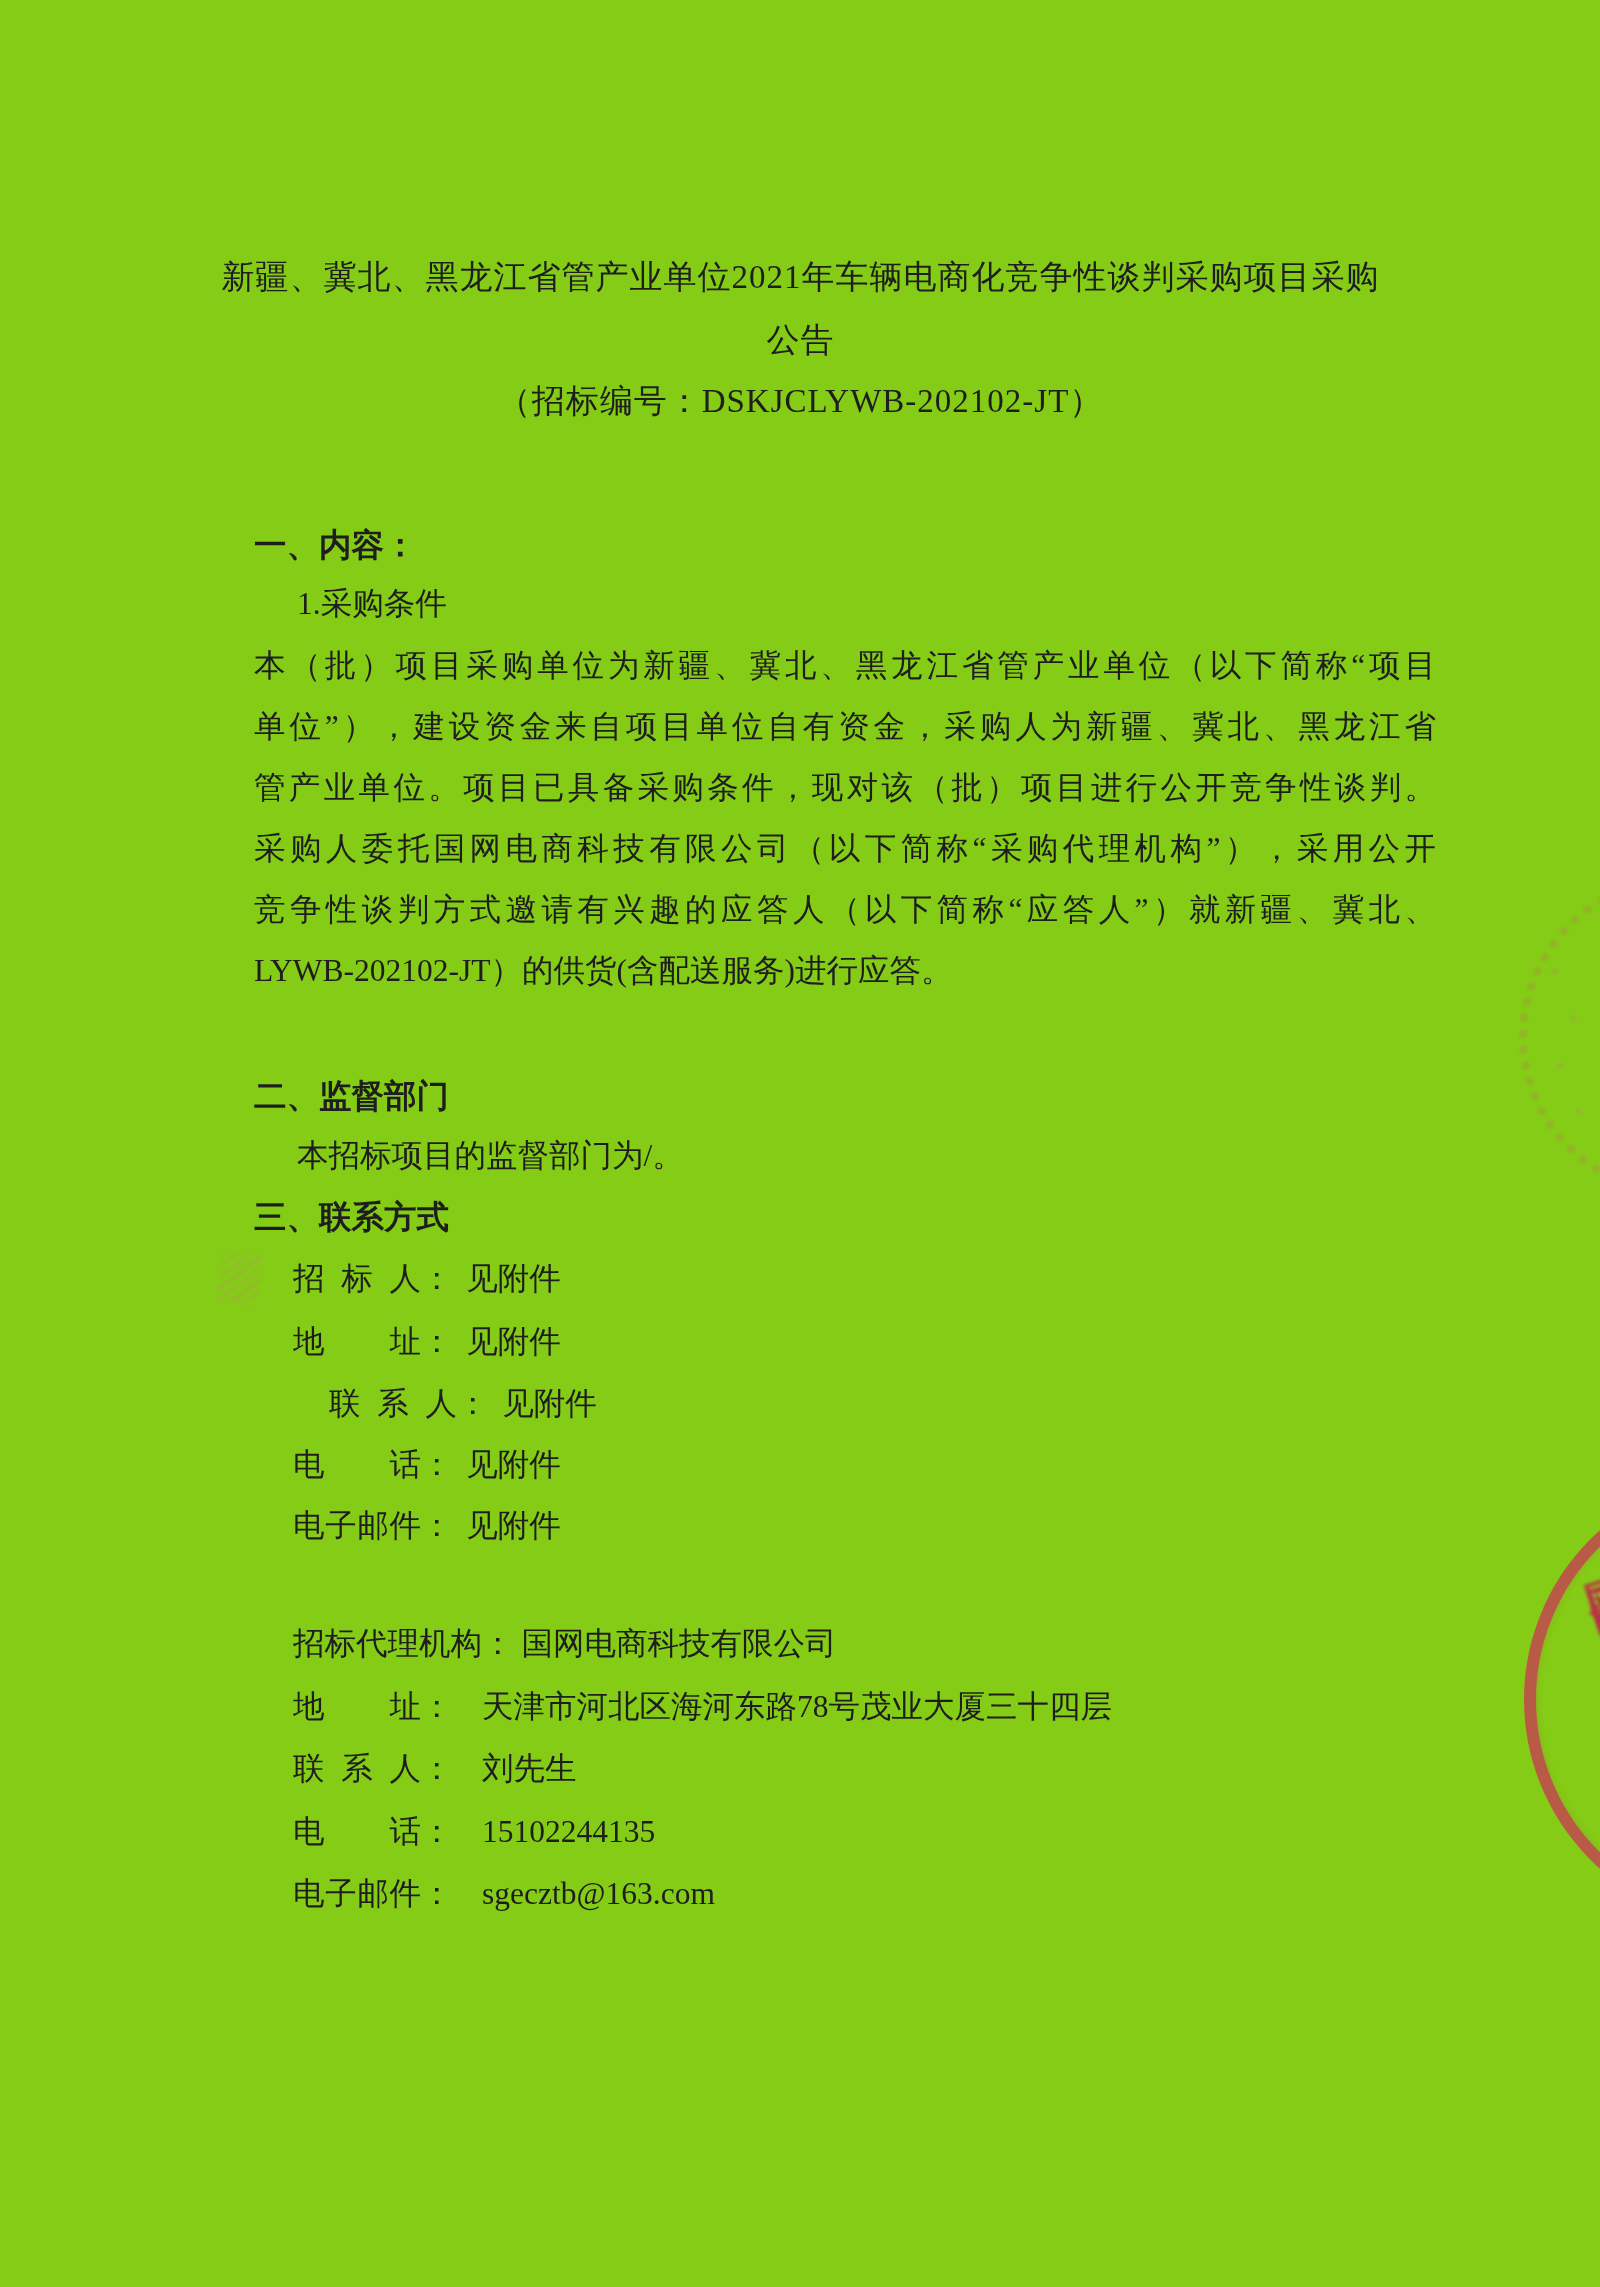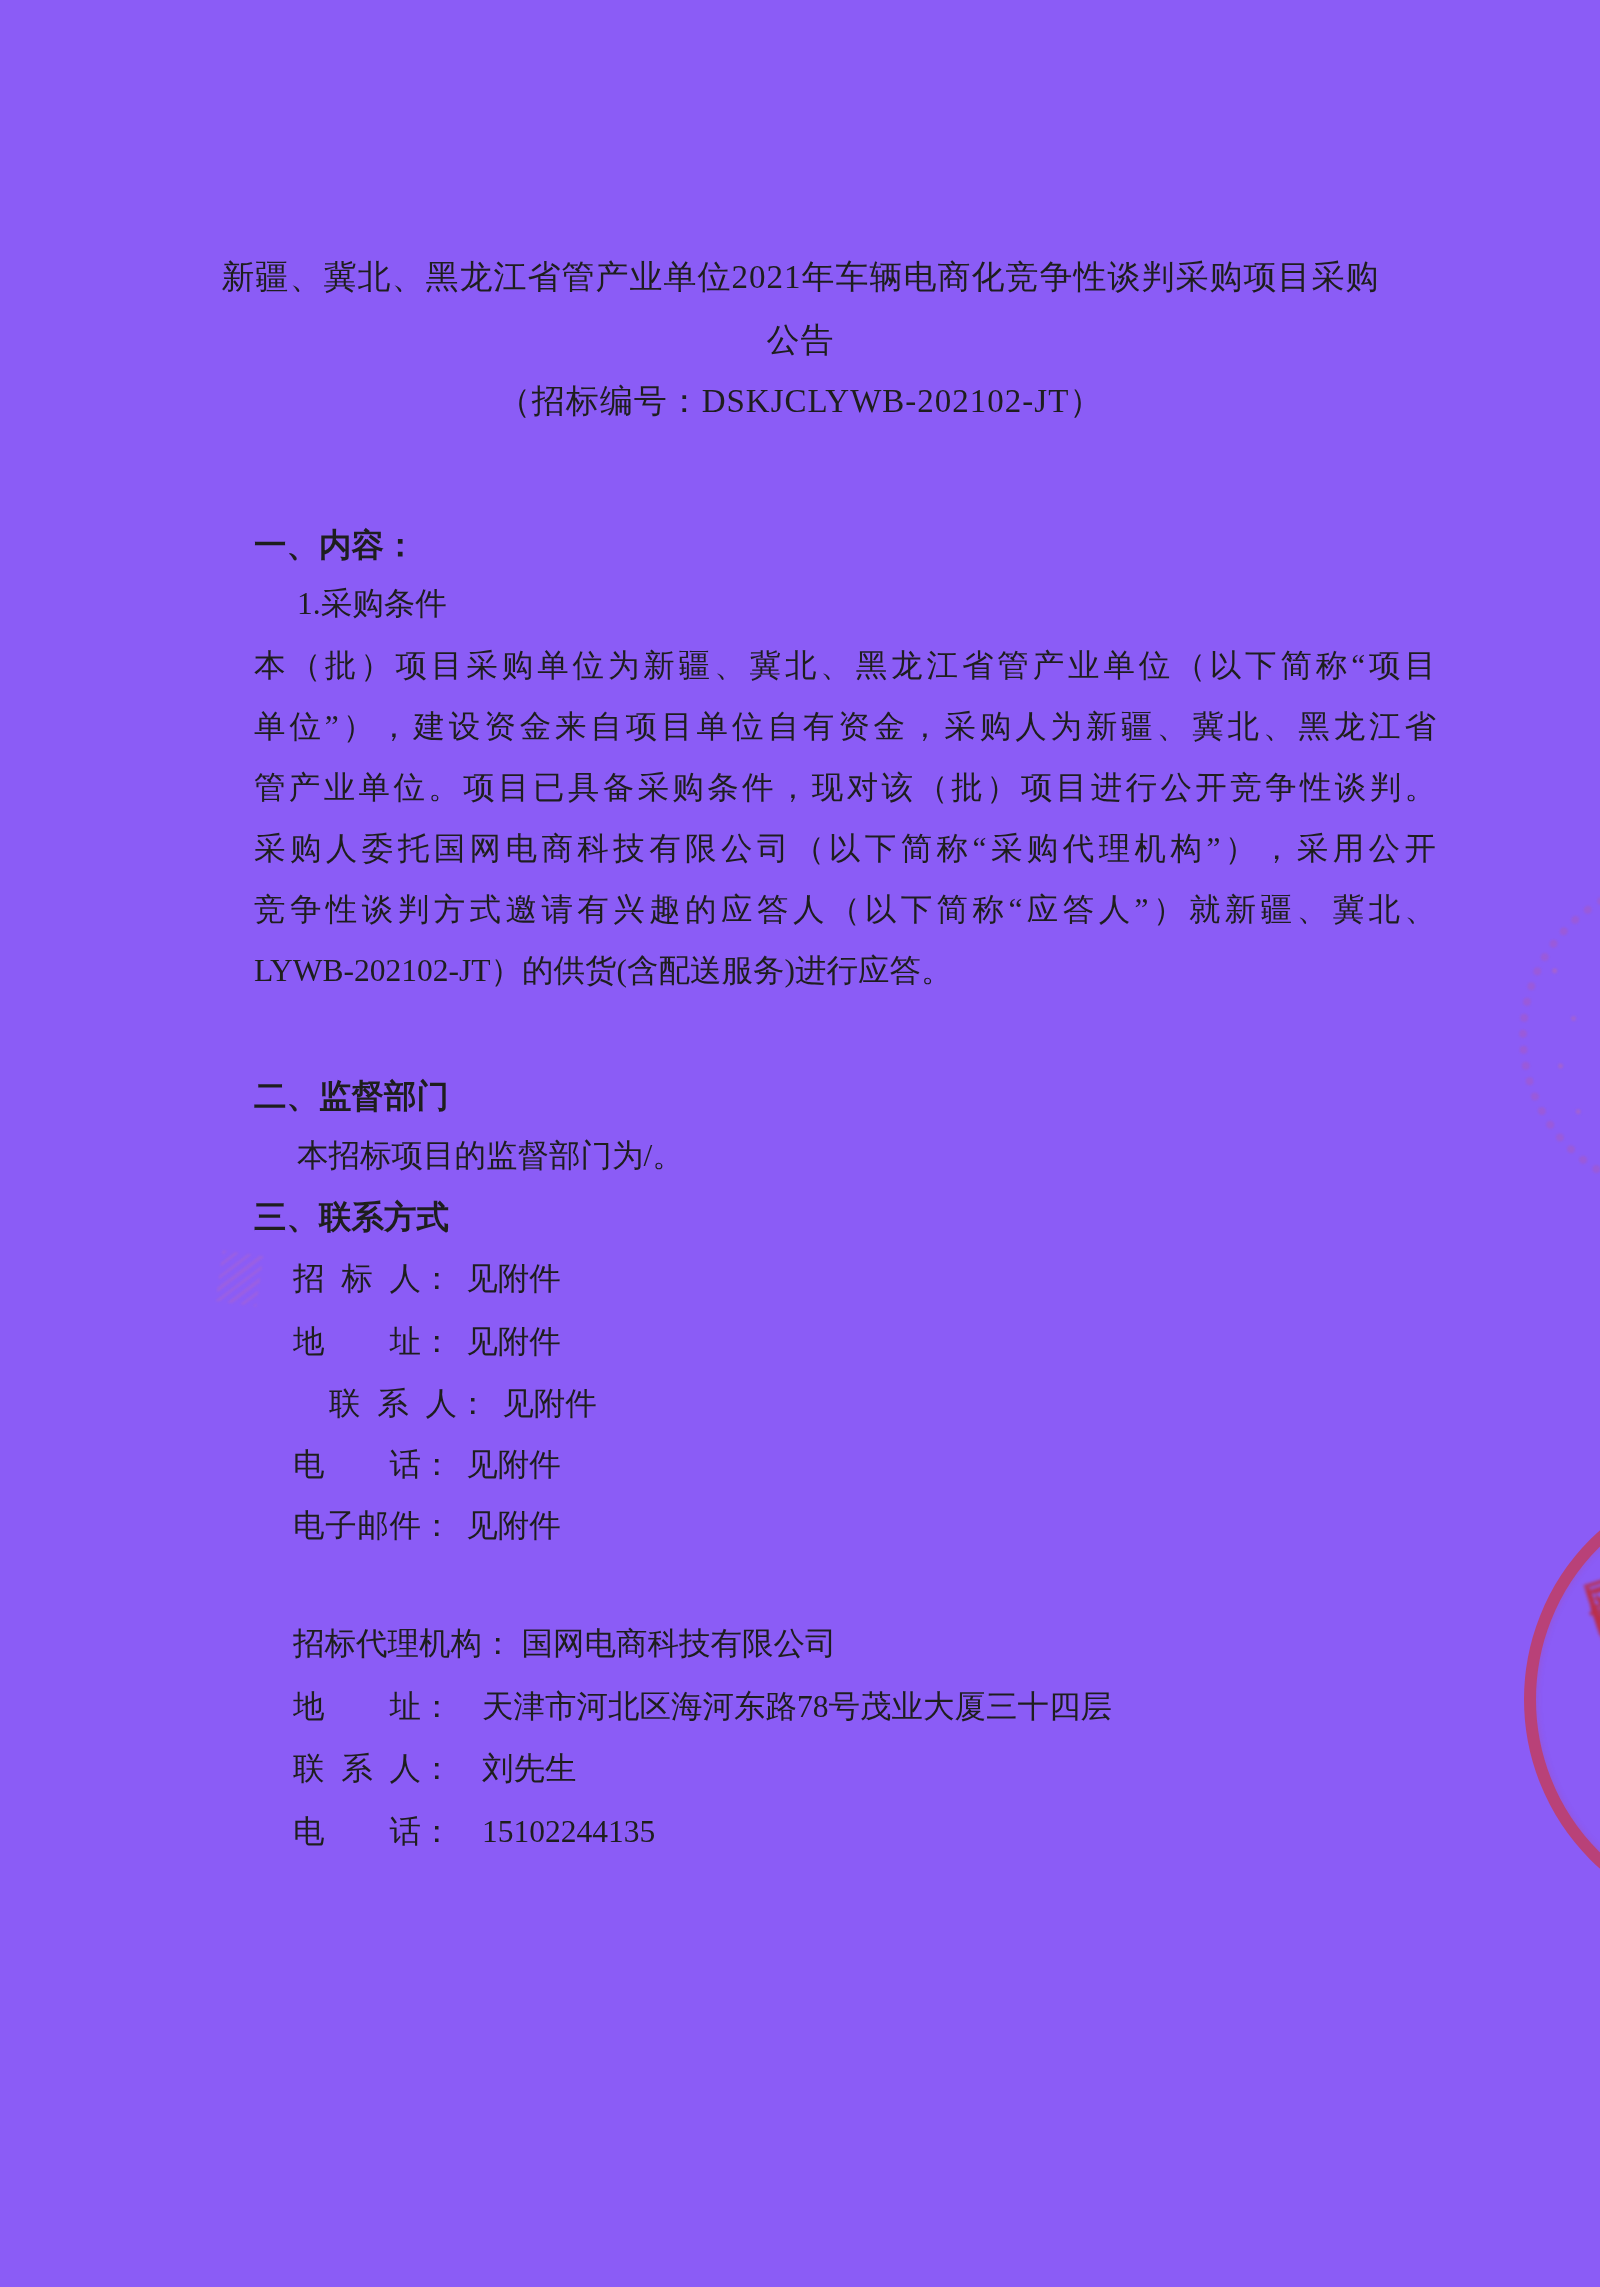--- a/index.html
+++ b/index.html
@@ -7,7 +7,7 @@
     position:relative;
     width:1601px; height:2287px;
     margin:0 auto;
-    background:#8b5cf6;
+    background:#84cc16;
     overflow:hidden;
     font-family:"Liberation Serif","DejaVu Serif",serif;
     color:#1e1e1e;

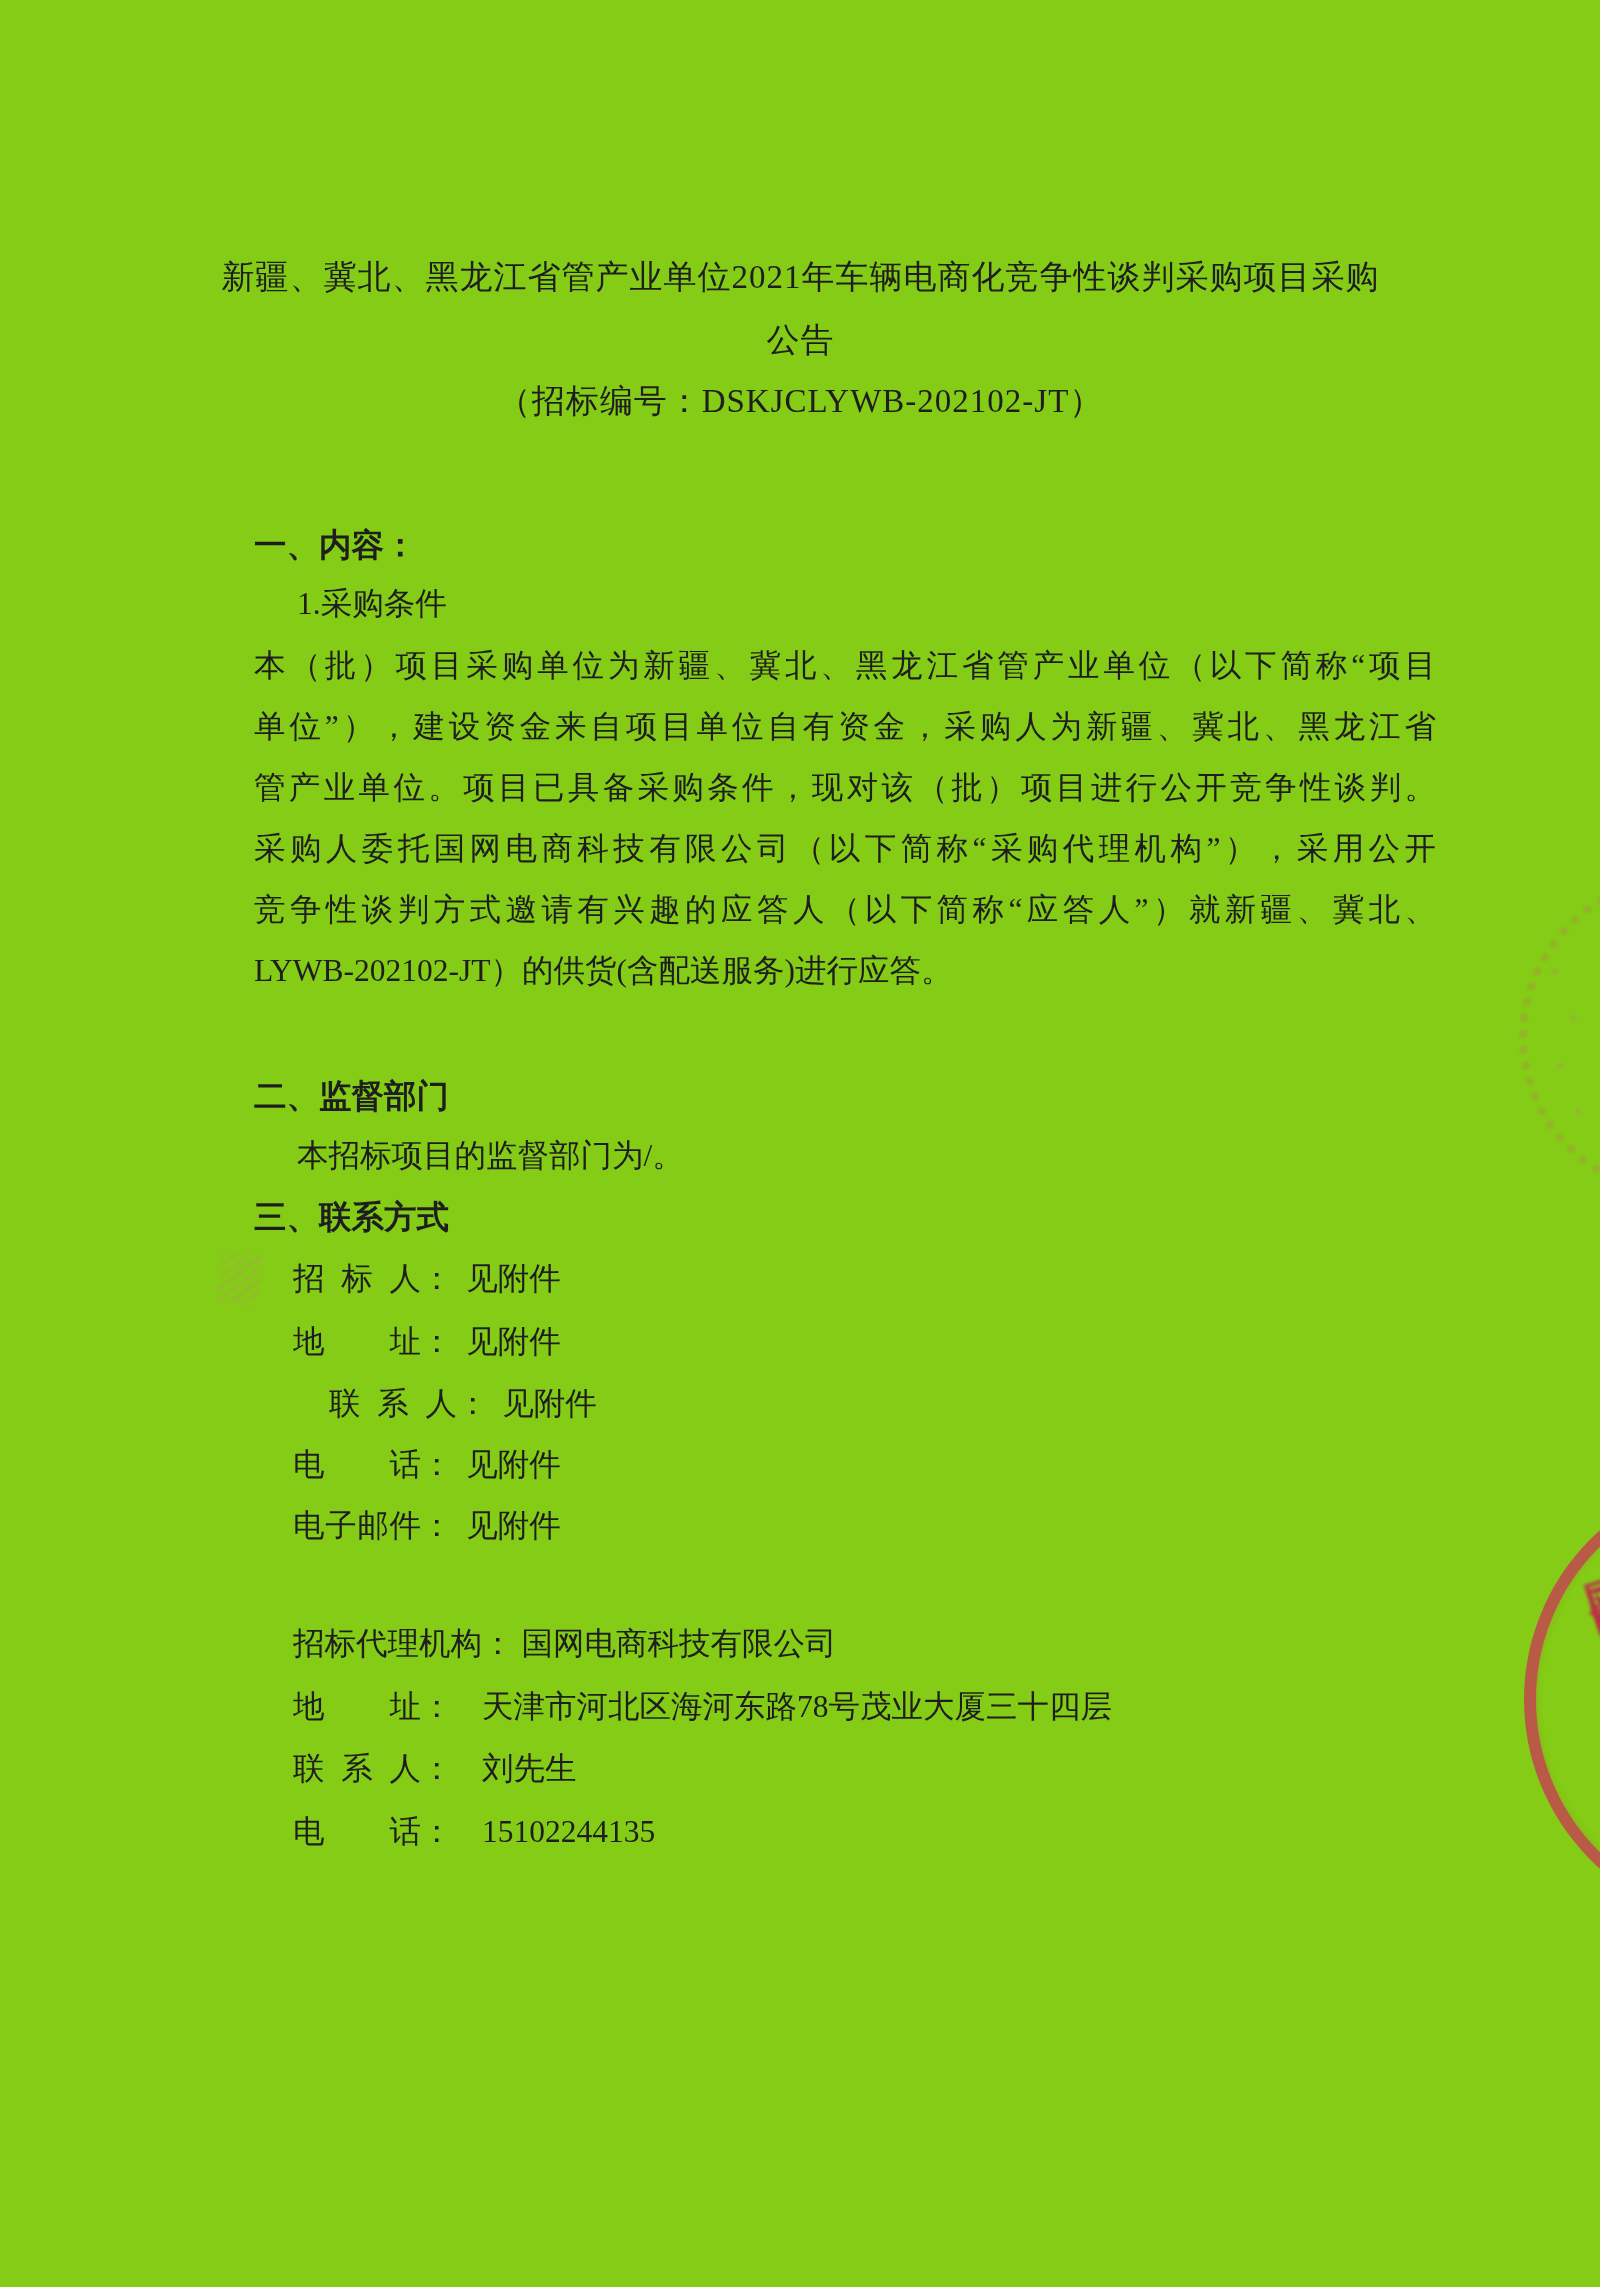--- a/index.html
+++ b/index.html
@@ -166,6 +166,9 @@
   <div class="abs row agency-row" style="left:293px; top:1812px;">
     <span class="lbl">电话</span><span>：</span><span class="val">15102244135</span>
   </div>
+  <div class="abs row agency-row" style="left:293px; top:1874px;">
+    <span class="lbl">电子邮件</span><span>：</span><span class="val">sgecztb@163.com</span>
+  </div>
 
   <div class="abs stamp-faint"></div>
   <div class="abs stamp-speckle"></div>

